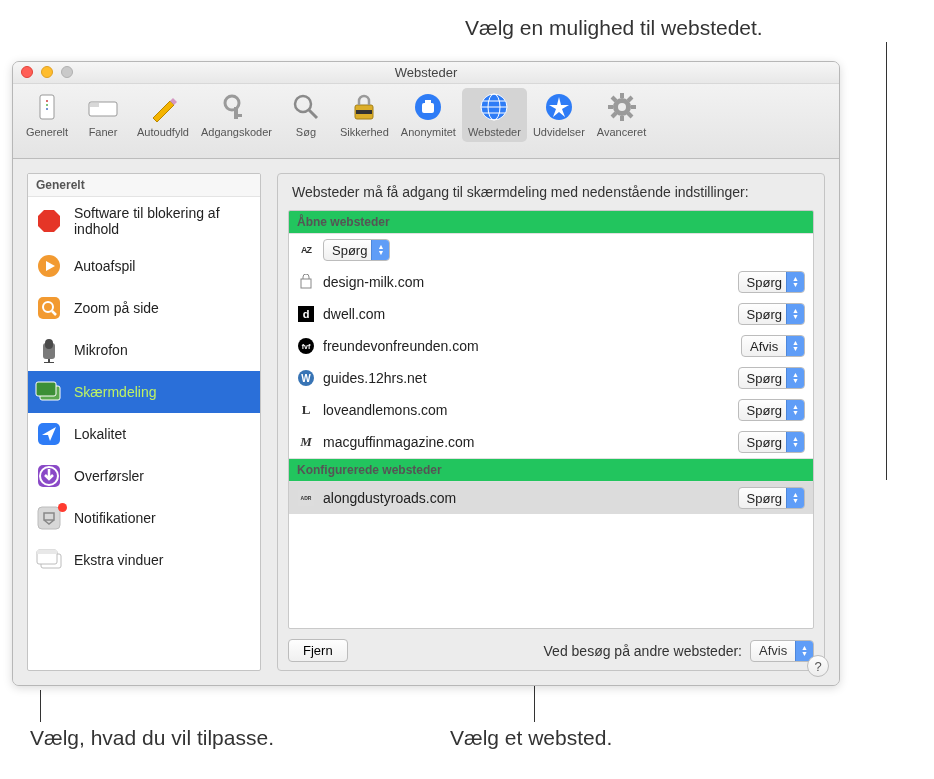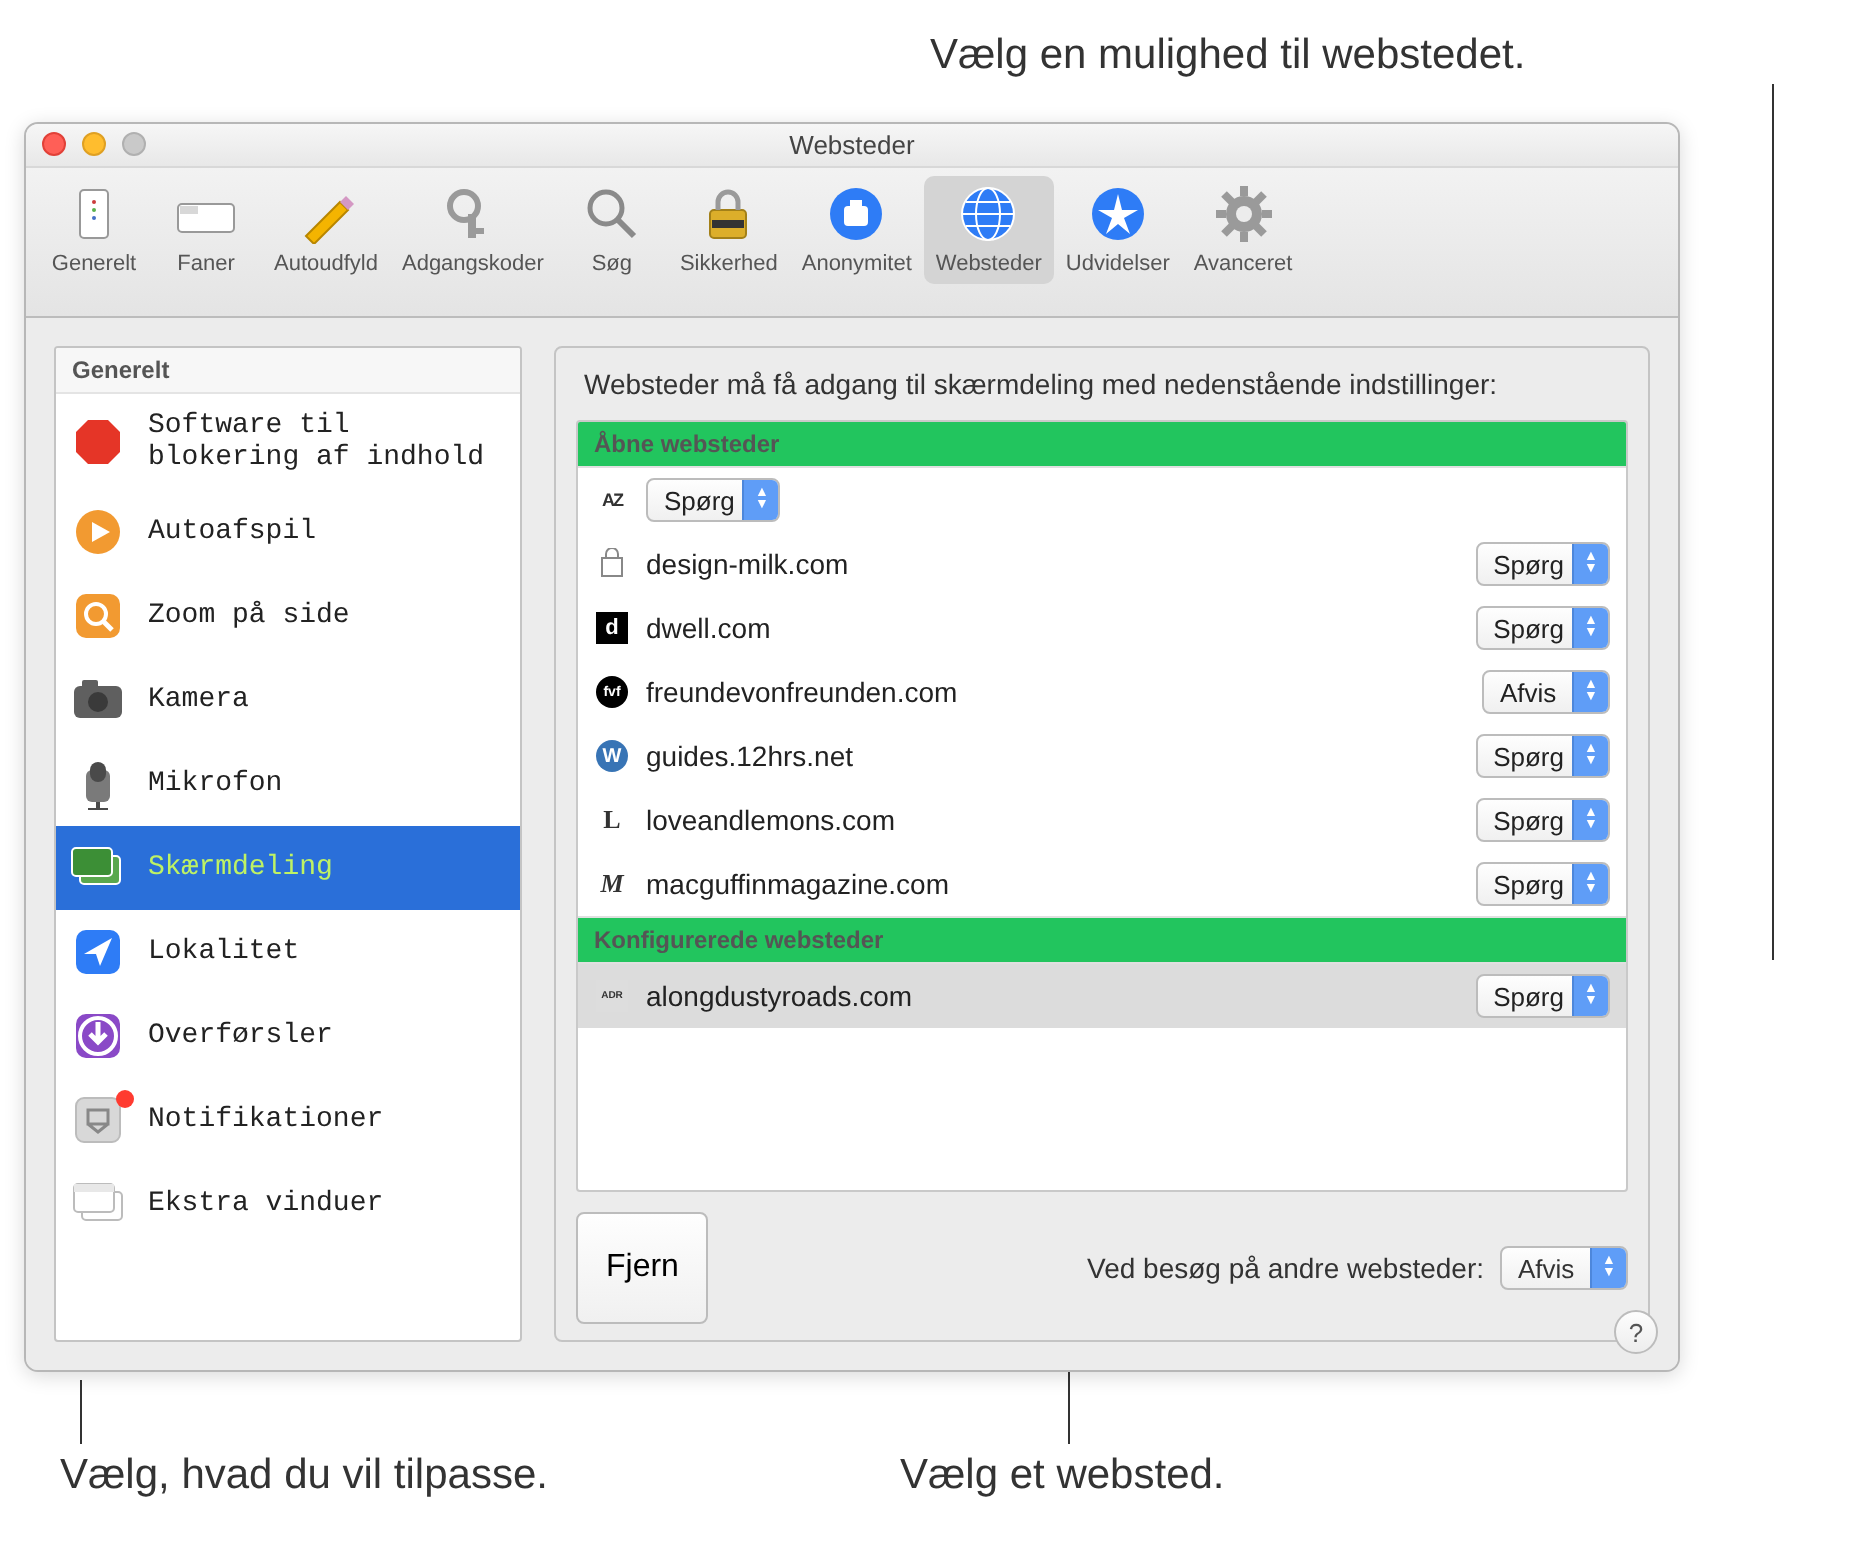--- a/index.html
+++ b/index.html
@@ -128,7 +128,6 @@
     color: #222;
     cursor: default;
     position: relative;
-    font-family: Liberation Mono, monospace;
   }
   .sidebar-item.selected {
     background: #2a6fd9;

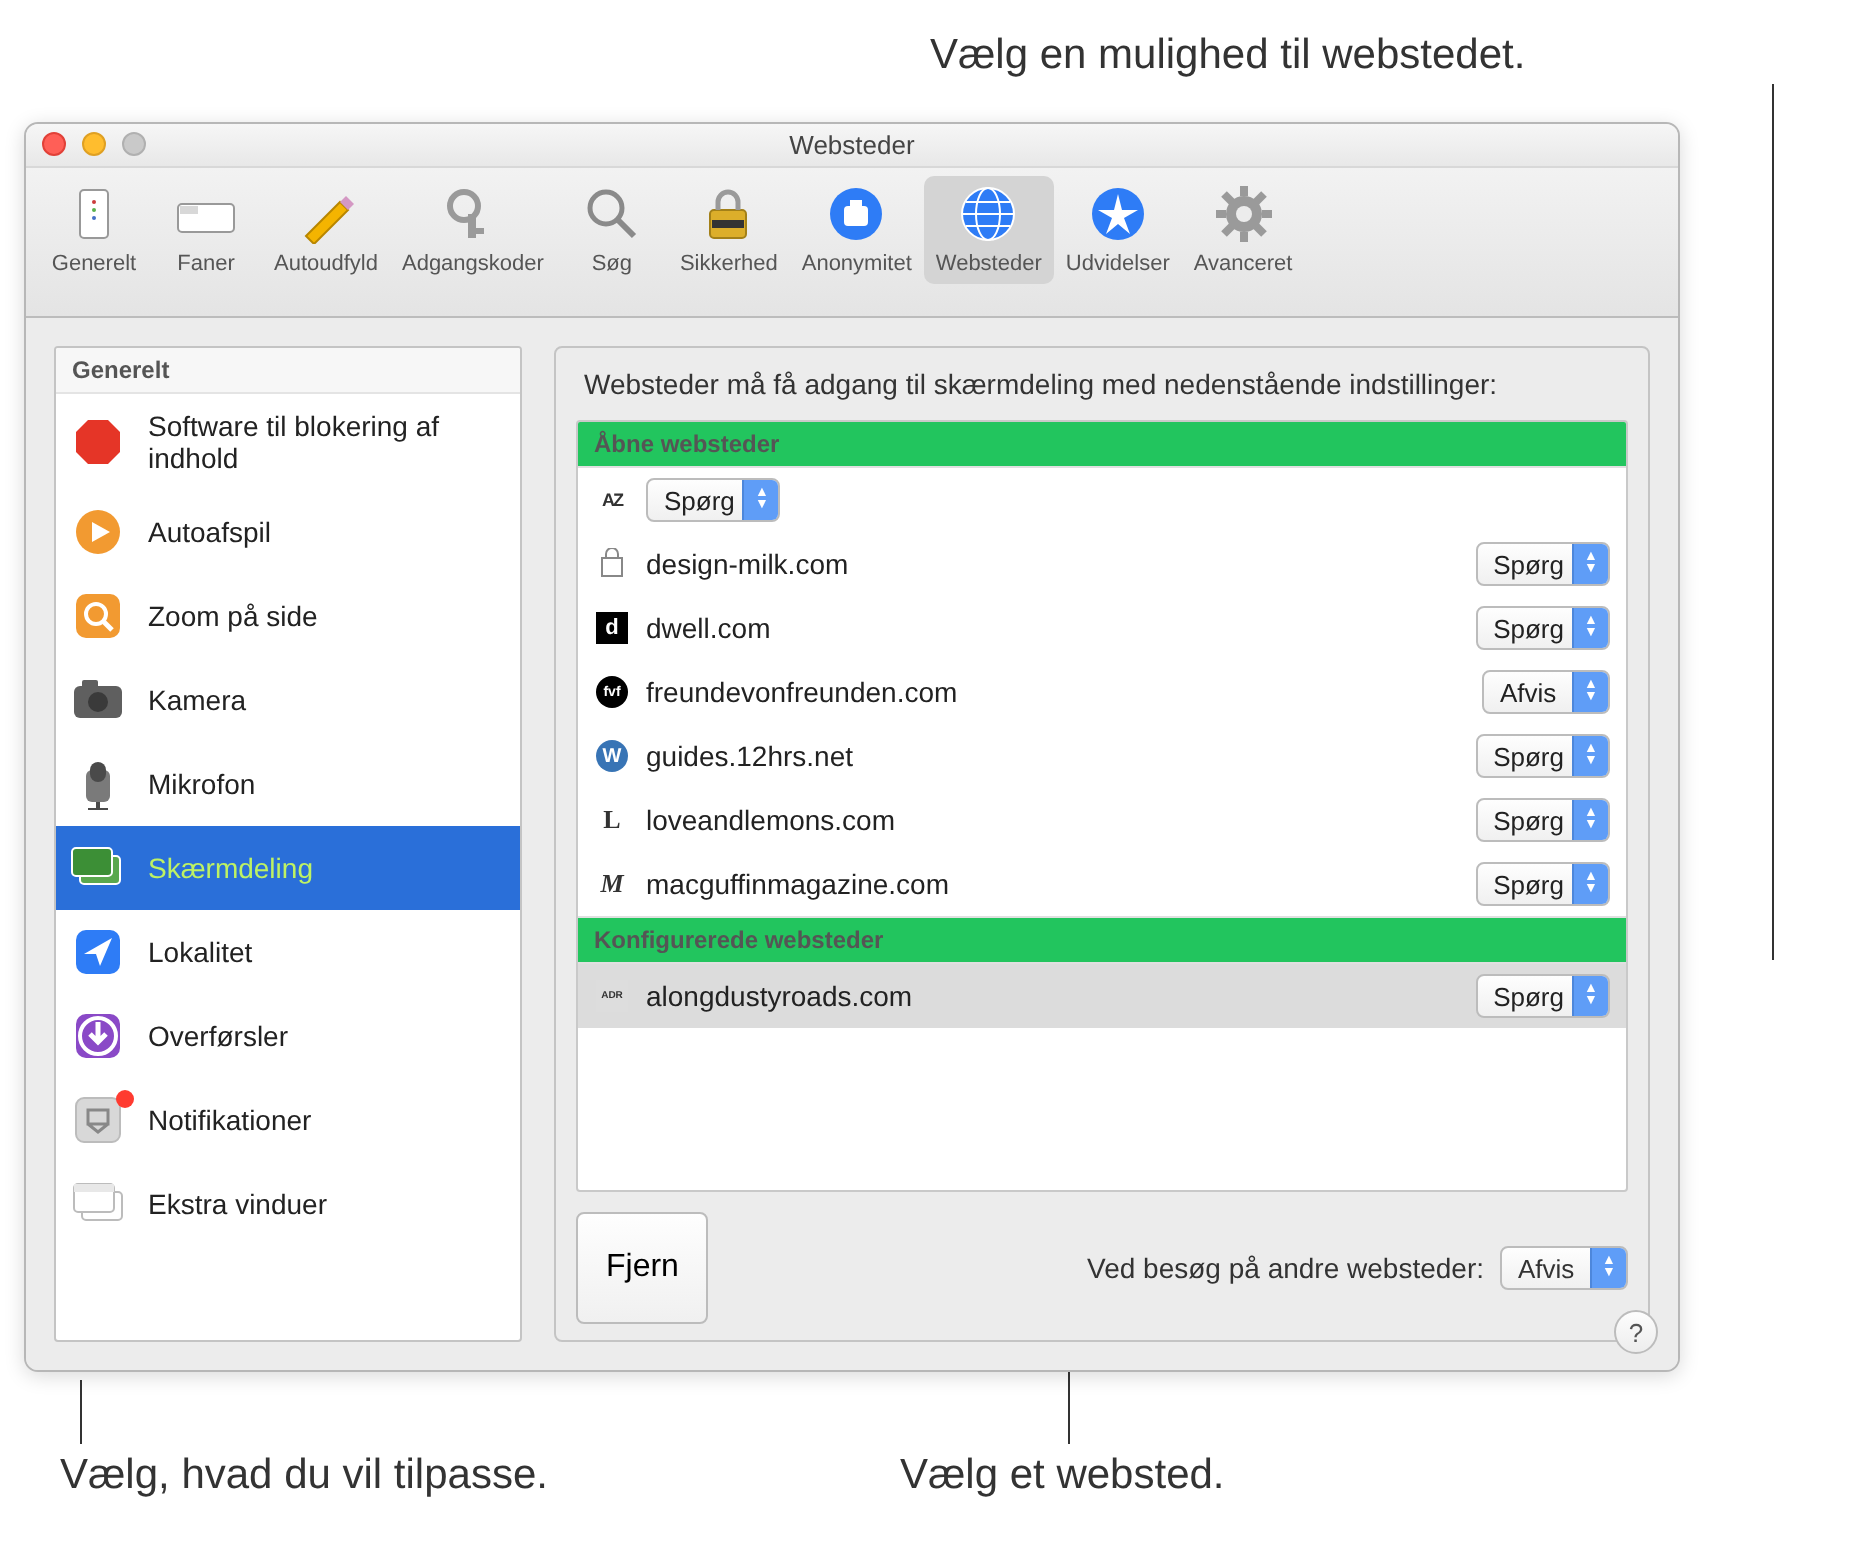--- a/index.html
+++ b/index.html
@@ -434,16 +434,6 @@
           </div>
           <div class="sidebar-item">
             <span class="sidebar-icon">
-              <svg width="28" height="22">
-                <rect x="2" y="4" width="24" height="16" rx="3" fill="#5f5f5f"></rect>
-                <circle cx="14" cy="12" r="5" fill="#3a3a3a"></circle>
-                <rect x="6" y="1" width="8" height="4" rx="1" fill="#5f5f5f"></rect>
-              </svg>
-            </span>
-            <span>Kamera</span>
-          </div>
-          <div class="sidebar-item">
-            <span class="sidebar-icon">
               <svg width="20" height="26">
                 <rect x="4" y="6" width="12" height="16" rx="3" fill="#7a7a7a"></rect>
                 <rect x="6" y="2" width="8" height="10" rx="4" fill="#4a4a4a"></rect>

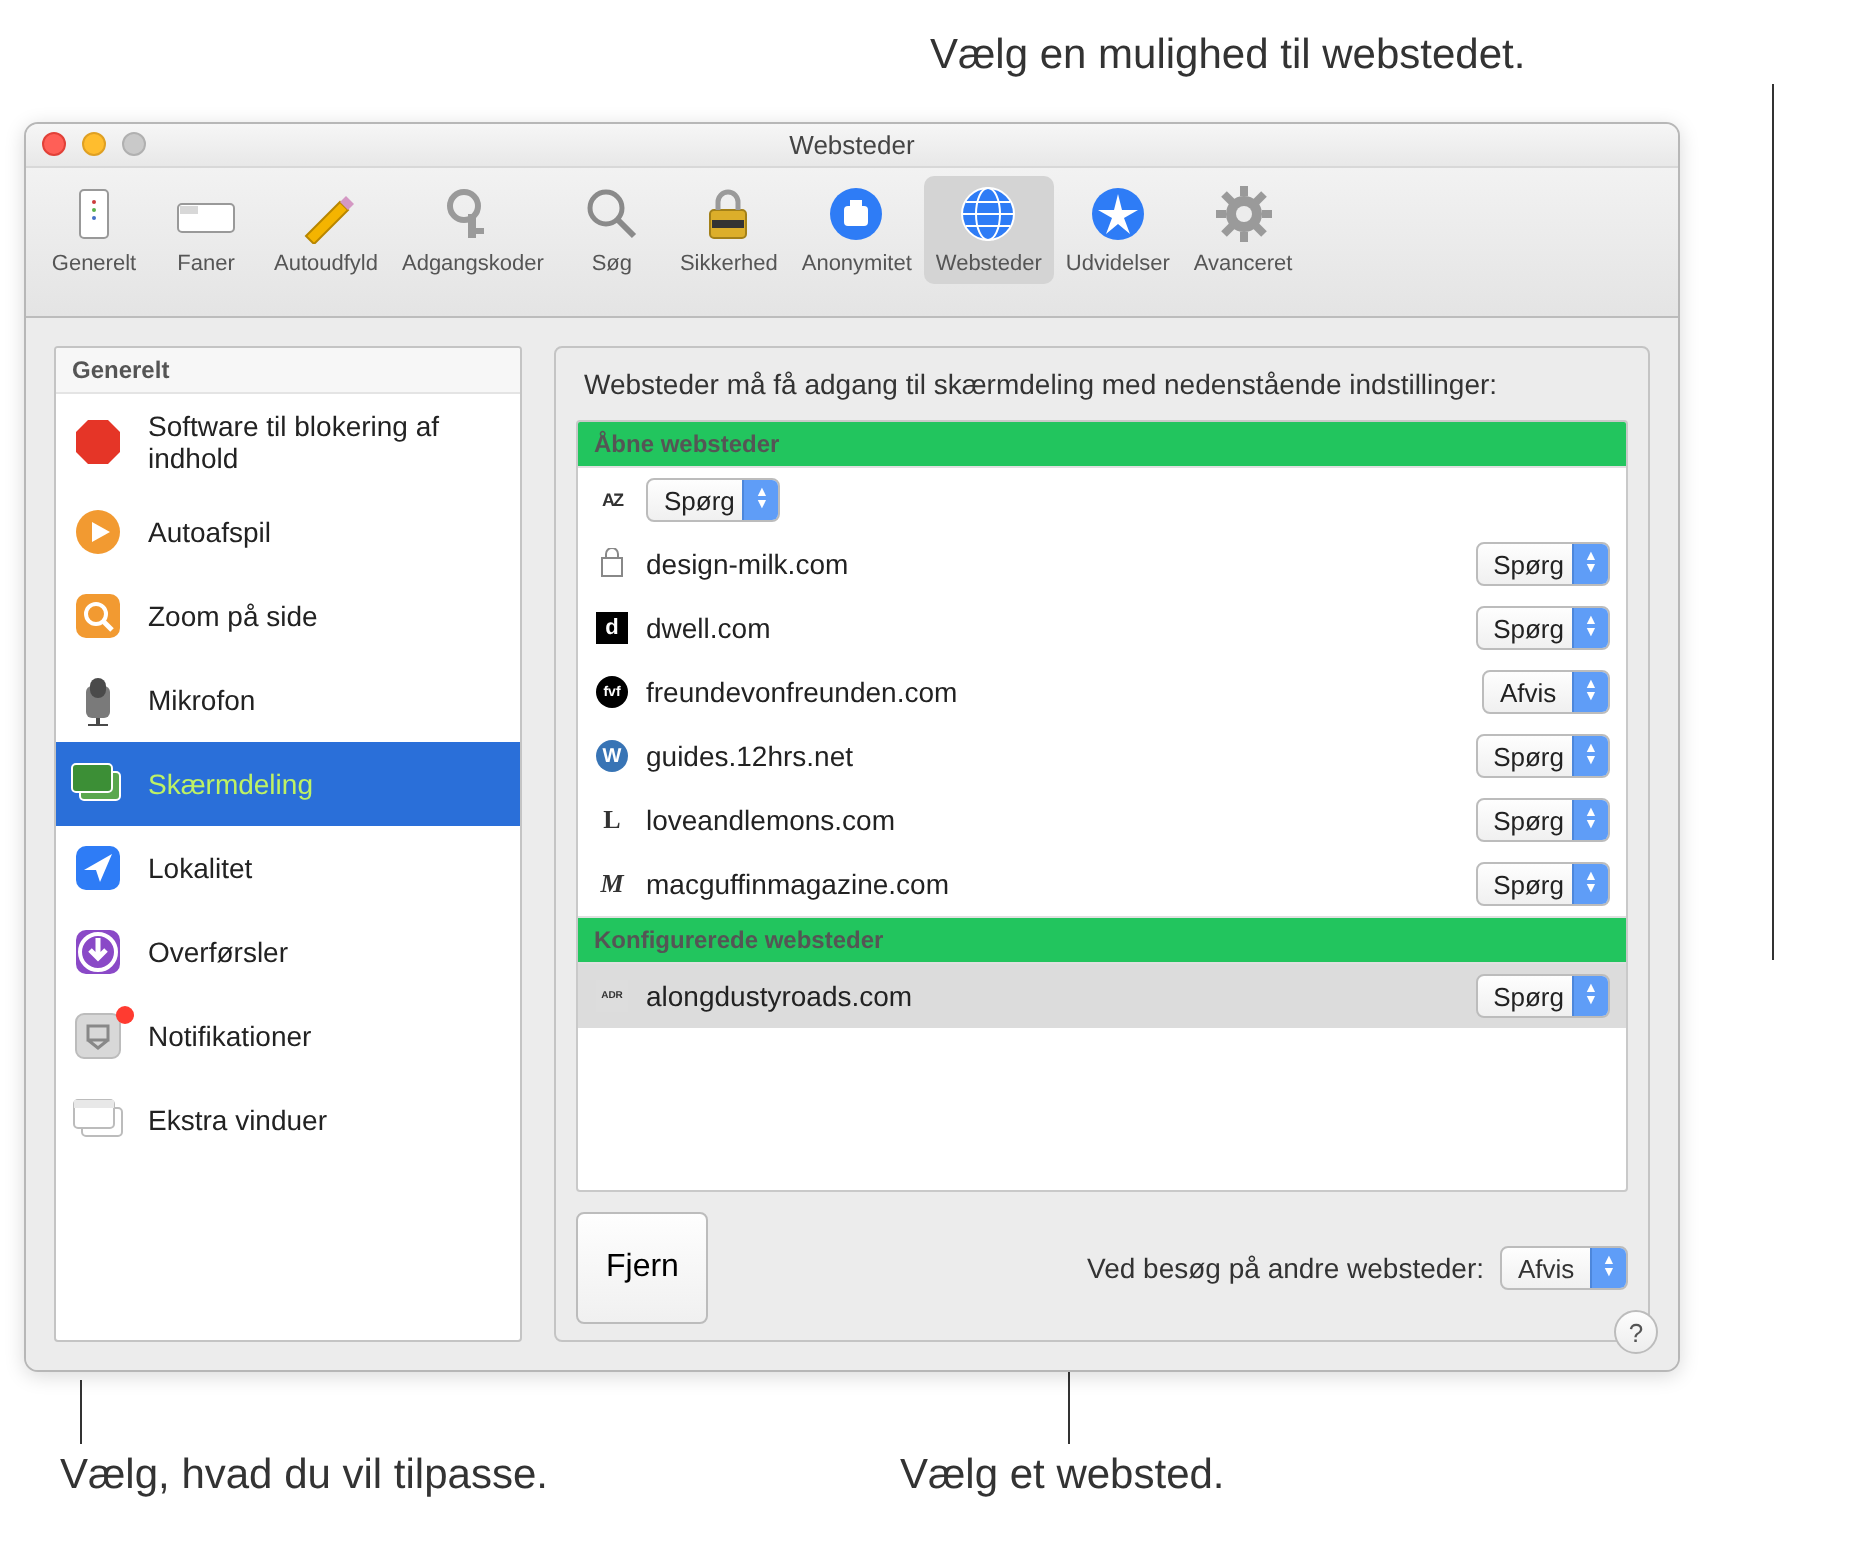--- a/index.html
+++ b/index.html
@@ -240,8 +240,8 @@
     background: linear-gradient(#fefefe,#f0f0f0);
     border: 1px solid #bcbcbc;
     border-radius: 4px;
-    padding: 18px 14px;
-    font-size:16px;
+    padding: 3px 14px;
+    font-size:13px;
     cursor:default;
   }
   .bottom-right {

